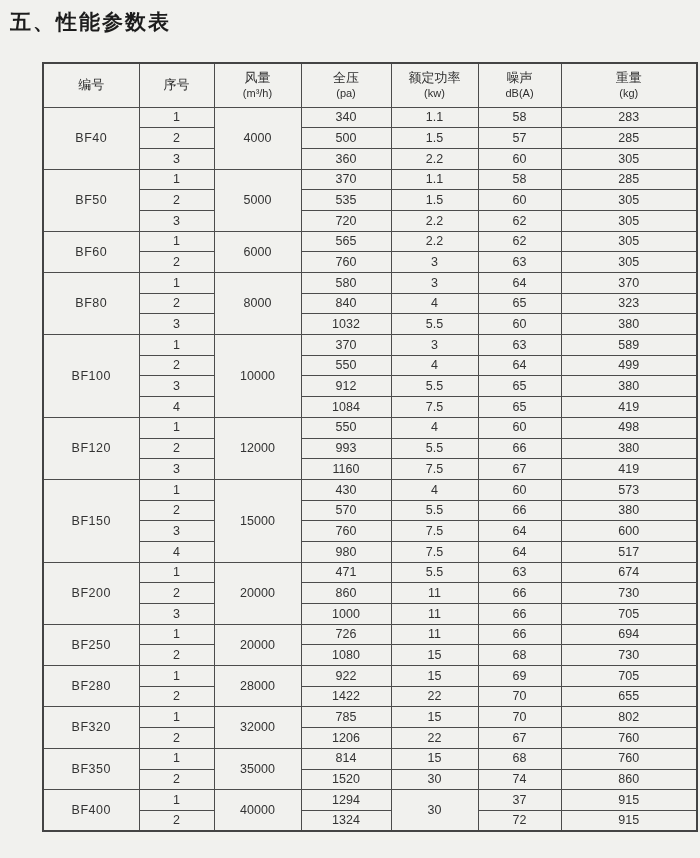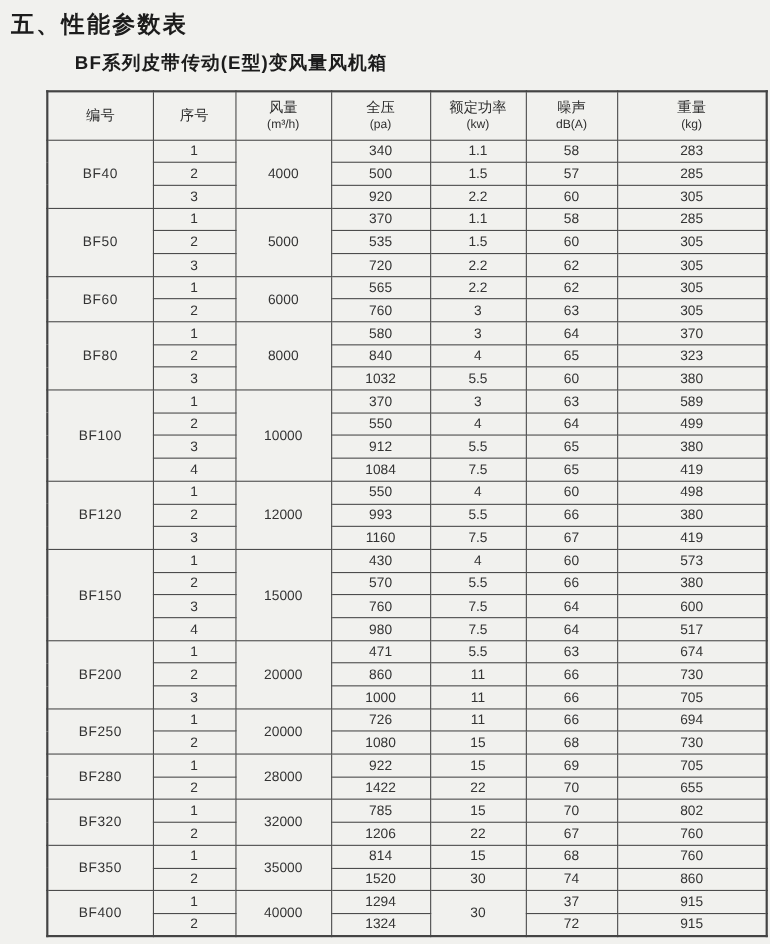--- a/index.html
+++ b/index.html
@@ -54,7 +54,6 @@
 
 <div class="page">
   <div class="page-title">五、性能参数表</div>
-  <div class="table-subtitle">BF系列皮带传动(E型)变风量风机箱</div>
 
   <table class="perf">
     <colgroup>

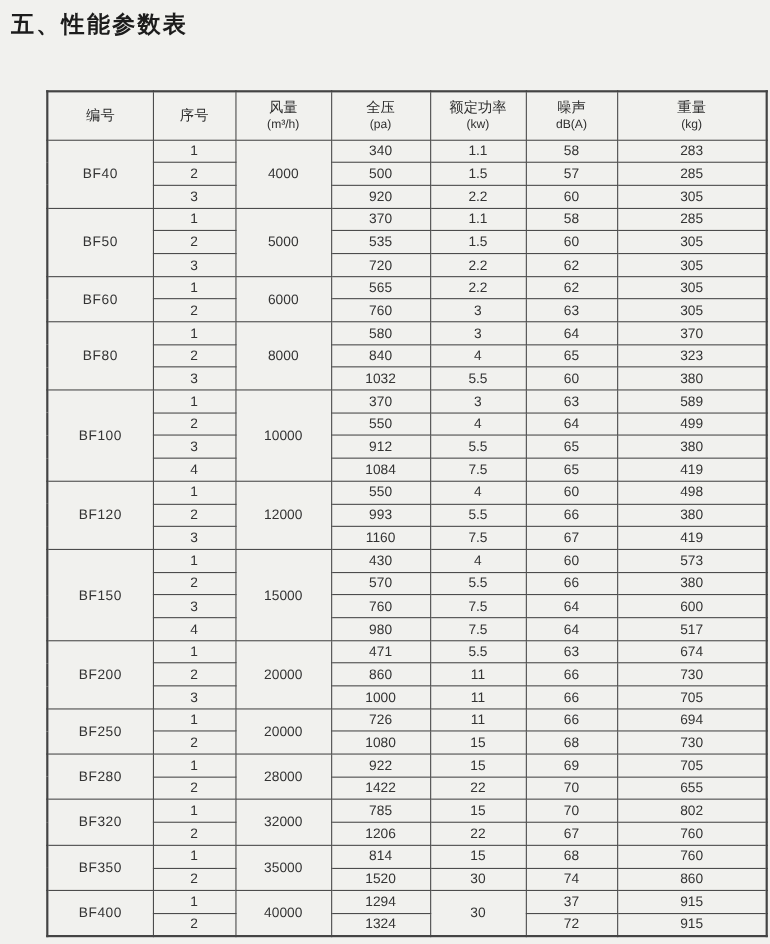--- a/index.html
+++ b/index.html
@@ -22,7 +22,7 @@
     letter-spacing: 1px;
   }
   table.perf {
-    position: absolute; left: 42px; top: 82px;
+    position: absolute; left: 42px; top: 62px;
     width: 654px;
     border-collapse: collapse;
     table-layout: fixed;

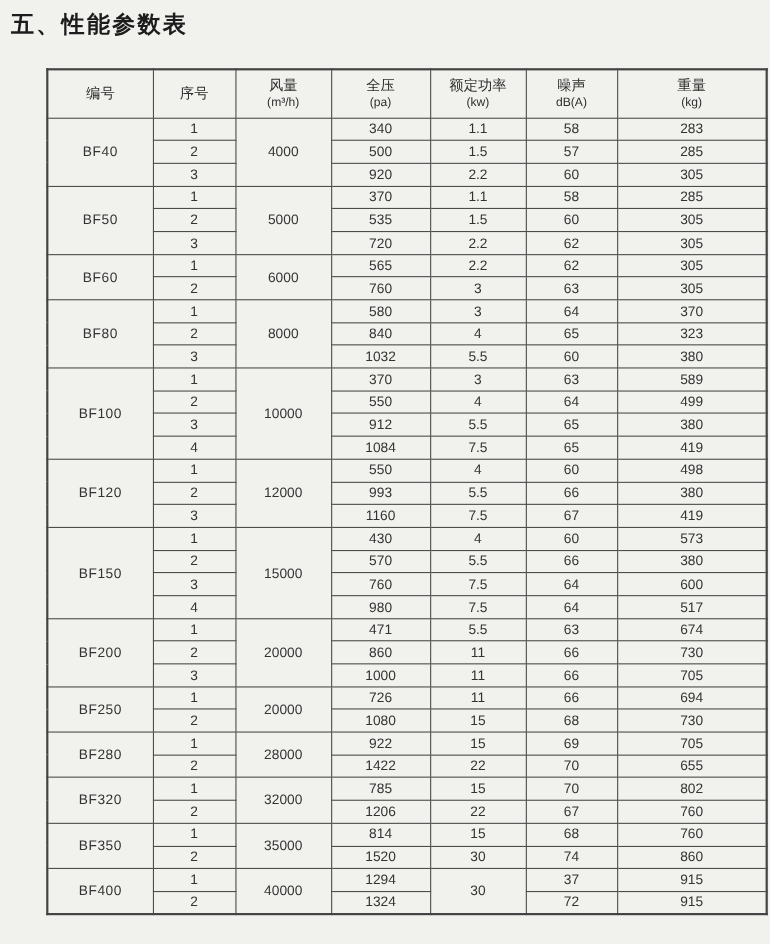--- a/index.html
+++ b/index.html
@@ -114,7 +114,7 @@
         </tr>
         <tr>
           <td>3</td>
-          <td>920</td>
+          <td>360</td>
           <td>2.2</td>
           <td>60</td>
           <td>305</td>

